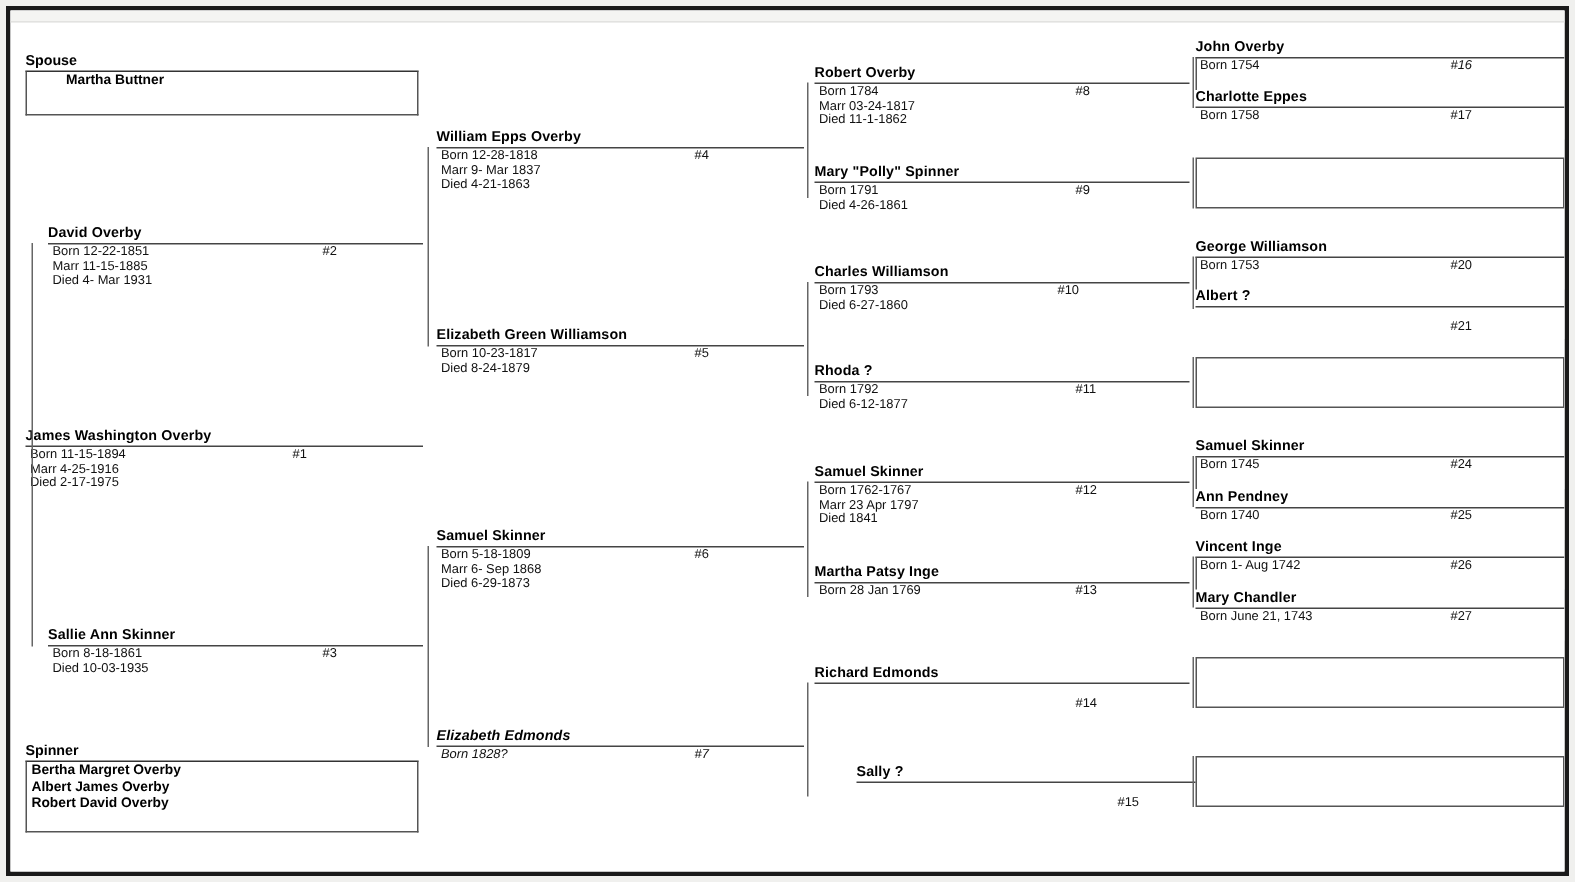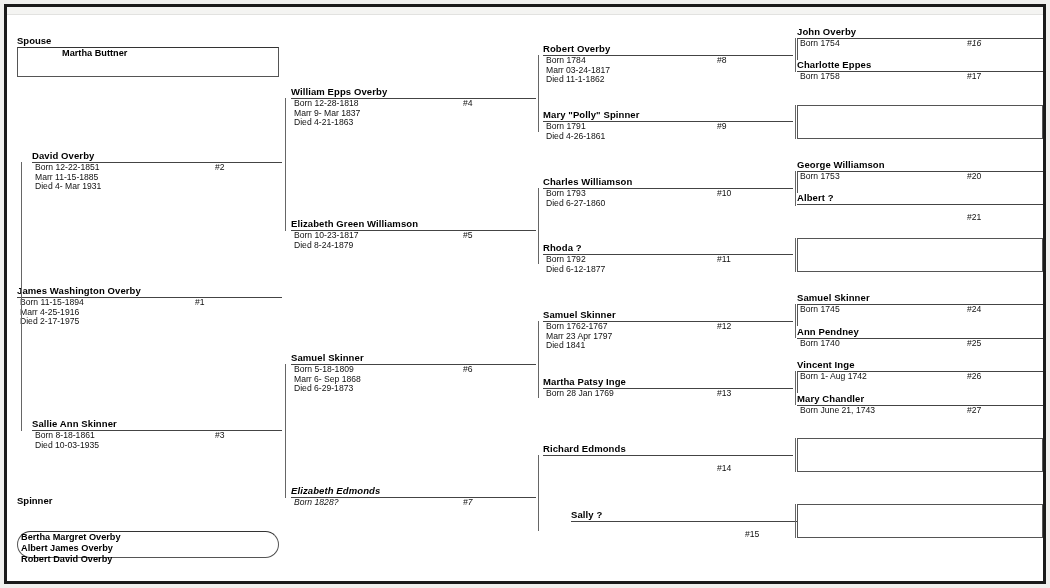--- a/index.html
+++ b/index.html
@@ -108,7 +108,7 @@
 
       <div class="panel-label" style="left:10px;top:29px;">Spouse</div>
       <div class="panel-box" style="left:10px;top:40px;width:262px;height:30px;">
-        <div class="panel-list" style="position:absolute;left:20px;top:0px;padding-left:24px;">Martha Buttner</div>
+        <div class="panel-list" style="position:absolute;left:2px;top:0px;padding-left:24px;">Martha Buttner</div>
       </div>
 
       <div class="panel-label" style="left:10px;top:489px;">Spinner</div>

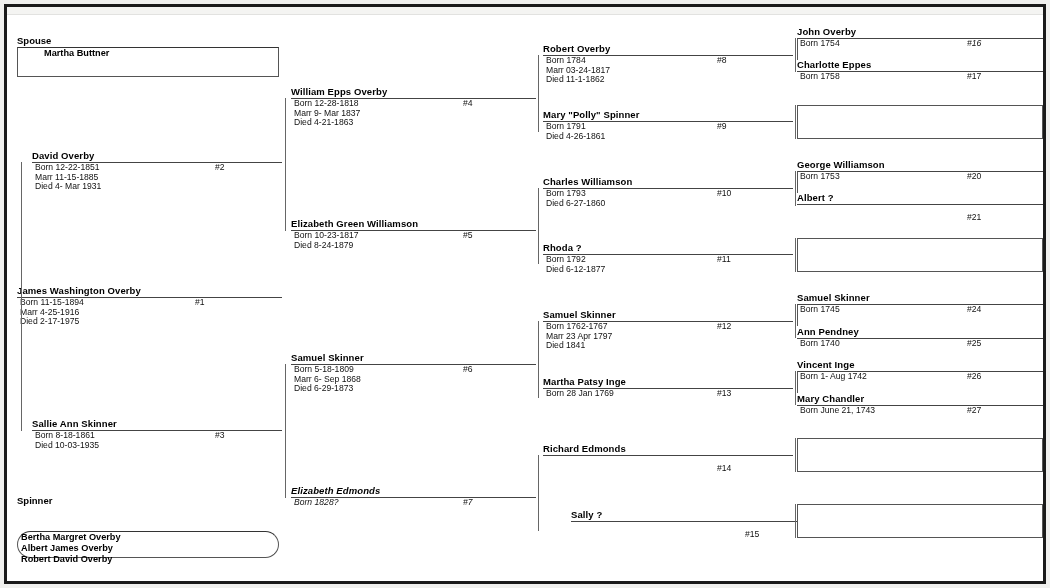--- a/index.html
+++ b/index.html
@@ -232,7 +232,7 @@
           <div>Born 1793</div>
           <div>Died 6-27-1860</div>
         </div>
-        <div class="p-num" style="left:174px;top:1px;text-align:right;">#10</div>
+        <div class="p-num" style="left:162px;top:1px;text-align:right;">#10</div>
       </div>
 
       <div class="person" style="left:536px;top:247px;width:250px;height:1px;">

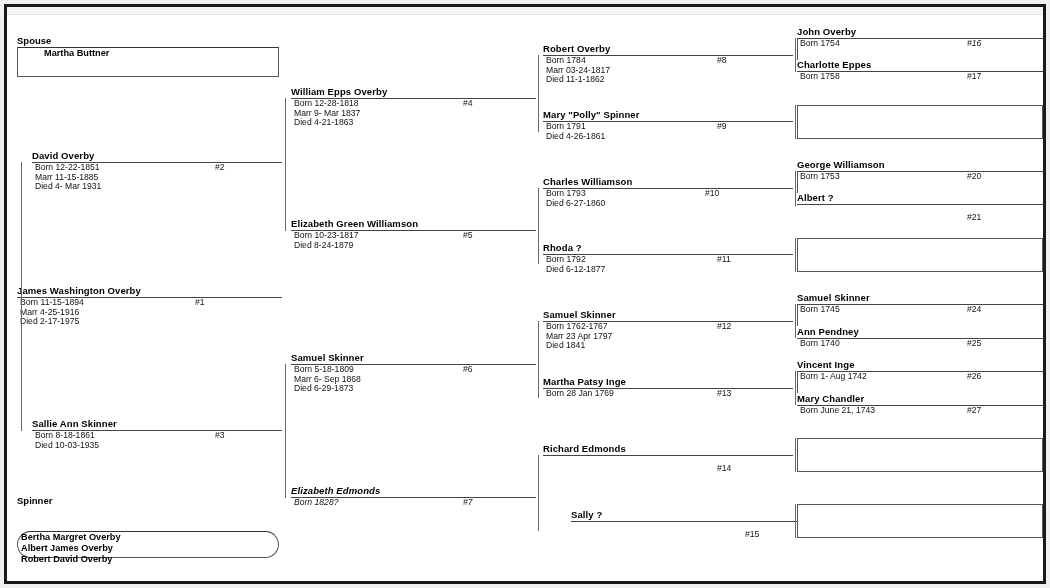--- a/index.html
+++ b/index.html
@@ -112,7 +112,7 @@
       </div>
 
       <div class="panel-label" style="left:10px;top:489px;">Spinner</div>
-      <div class="panel-box" style="left:10px;top:524px;width:262px;height:27px;border-radius:14px;">
+      <div class="panel-box" style="left:10px;top:500px;width:262px;height:48px;">
         <div class="panel-list" style="position:absolute;left:3px;top:0px;">
           <div>Bertha Margret Overby</div>
           <div>Albert James Overby</div>

